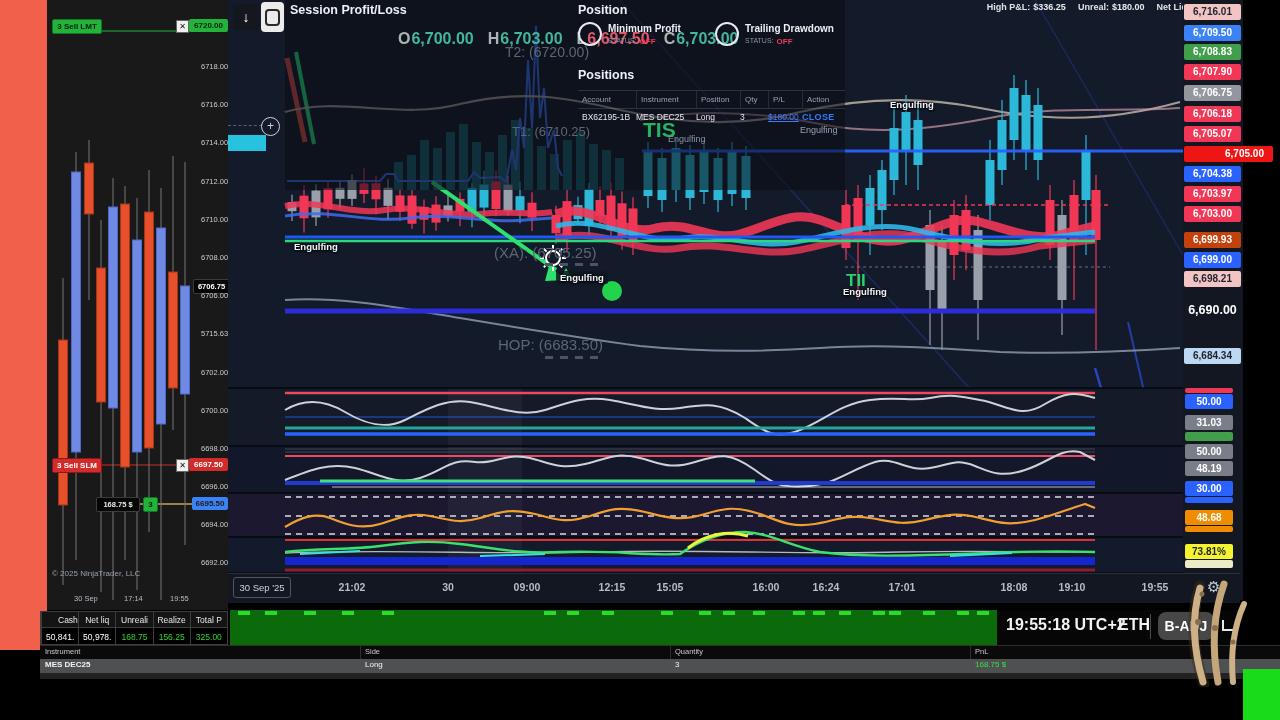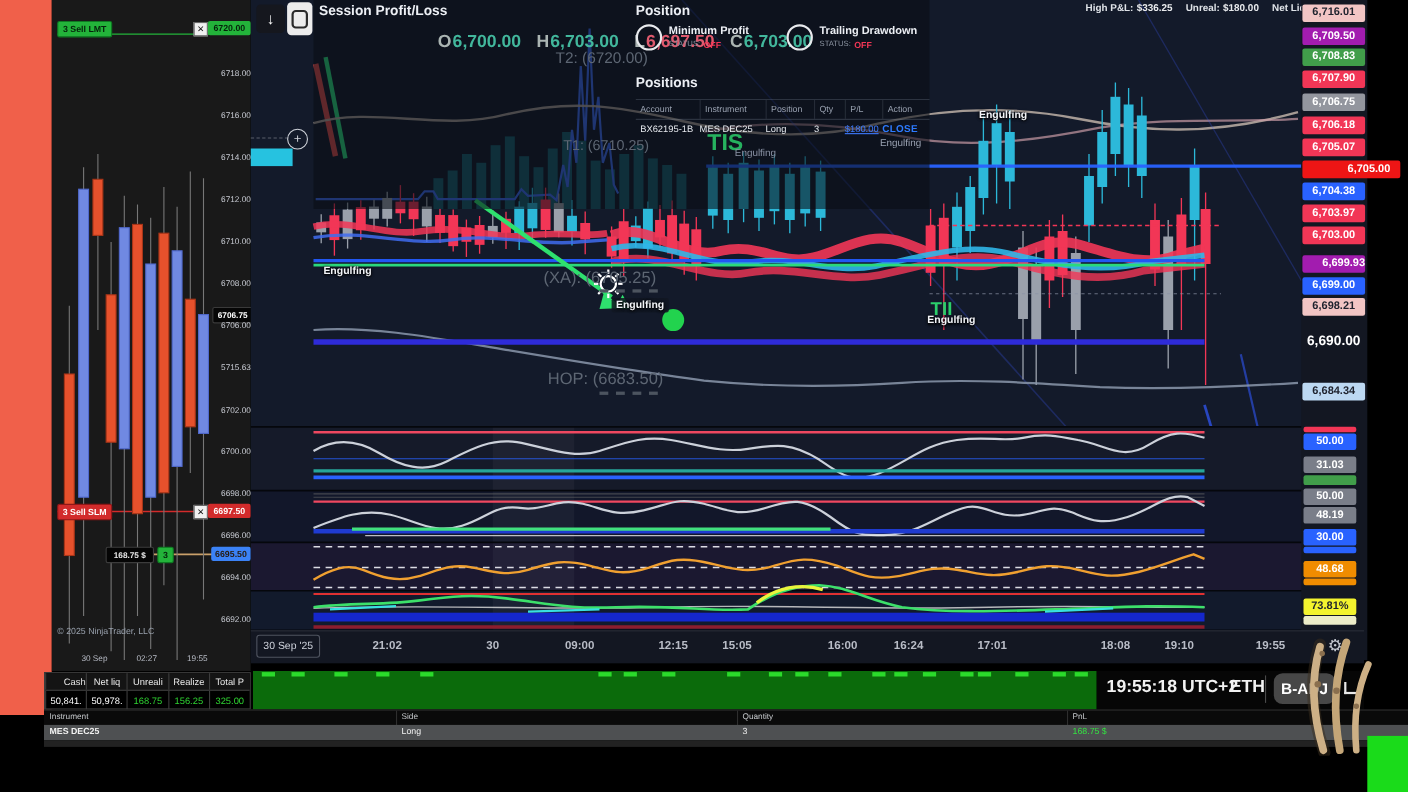--- a/index.html
+++ b/index.html
@@ -468,7 +468,7 @@
     <div style="position: absolute; left: 575px; top: 356px; width: 8px; height: 3px; background: rgb(76, 84, 95); z-index: 4;"></div>
     <div style="position: absolute; left: 590px; top: 356px; width: 8px; height: 3px; background: rgb(76, 84, 95); z-index: 4;"></div>
     <div class="plabel" style="position: absolute; top: 4px; background: rgb(242, 197, 196); color: rgb(30, 34, 45); z-index: 6;">6,716.01</div>
-    <div class="plabel" style="position: absolute; top: 25px; background: #a21caf; color: rgb(255, 255, 255); z-index: 6;">6,709.50</div>
+    <div class="plabel" style="position: absolute; top: 25px; background: #3b82f6; color: rgb(255, 255, 255); z-index: 6;">6,709.50</div>
     <div class="plabel" style="position: absolute; top: 44px; background: rgb(65, 158, 74); color: rgb(255, 255, 255); z-index: 6;">6,708.83</div>
     <div class="plabel" style="position: absolute; top: 64px; background: rgb(242, 54, 86); color: rgb(255, 255, 255); z-index: 6;">6,707.90</div>
     <div class="plabel" style="position: absolute; top: 85px; background: rgb(147, 150, 158); color: rgb(255, 255, 255); z-index: 6;">6,706.75</div>

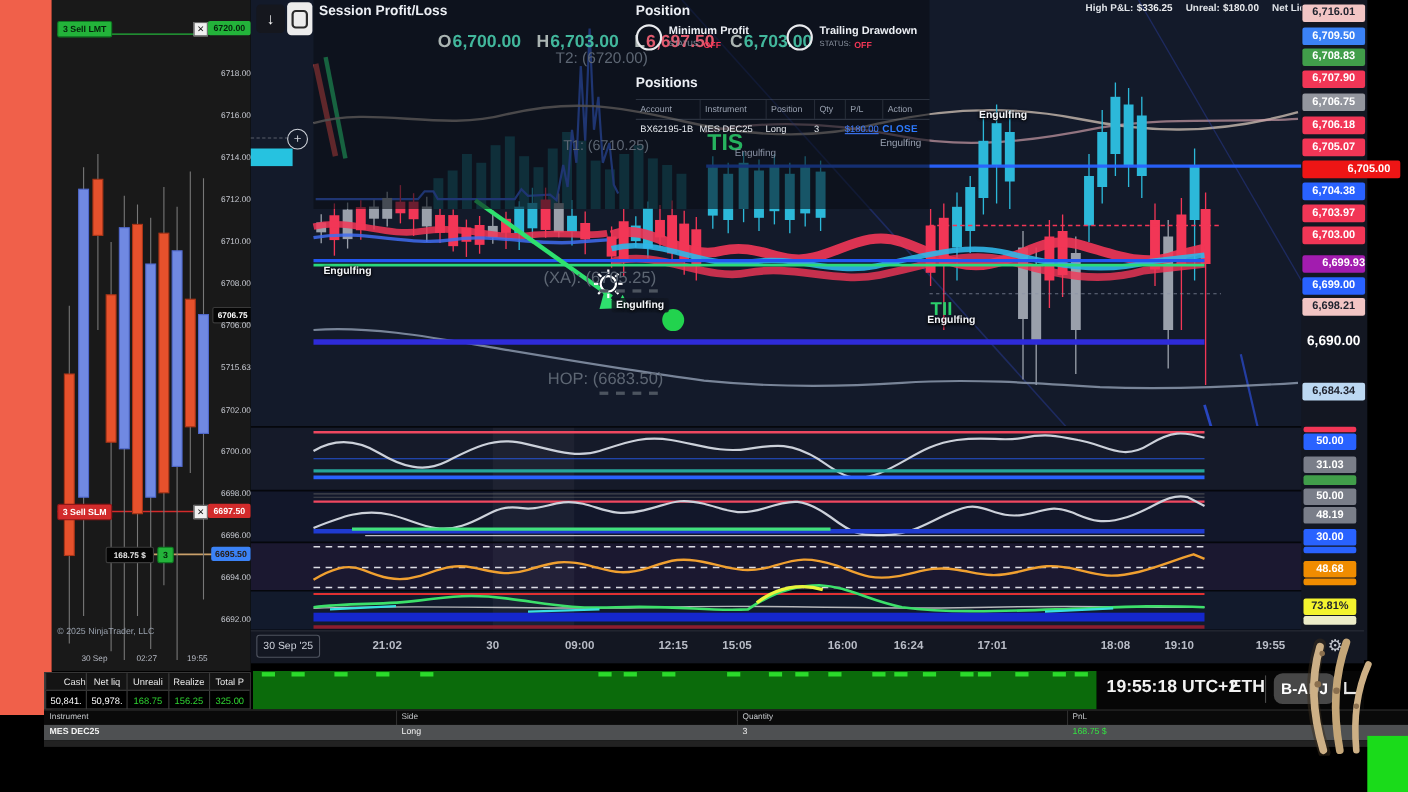--- a/index.html
+++ b/index.html
@@ -478,7 +478,7 @@
     <div class="plabel" style="position: absolute; top: 166px; background: rgb(41, 98, 255); color: rgb(255, 255, 255); z-index: 6;">6,704.38</div>
     <div class="plabel" style="position: absolute; top: 186px; background: rgb(242, 54, 86); color: rgb(255, 255, 255); z-index: 6;">6,703.97</div>
     <div class="plabel" style="position: absolute; top: 206px; background: rgb(242, 54, 86); color: rgb(255, 255, 255); z-index: 6;">6,703.00</div>
-    <div class="plabel" style="position: absolute; top: 232px; background: #a21caf; color: rgb(255, 255, 255); z-index: 6; text-align: right;">6,699.93</div>
+    <div class="plabel" style="position: absolute; top: 232px; background: #c2410c; color: rgb(255, 255, 255); z-index: 6;">6,699.93</div>
     <div class="plabel" style="position: absolute; top: 252px; background: rgb(41, 98, 255); color: rgb(255, 255, 255); z-index: 6;">6,699.00</div>
     <div class="plabel" style="position: absolute; top: 271px; background: rgb(242, 197, 196); color: rgb(30, 34, 45); z-index: 6;">6,698.21</div>
     <div class="ilabel" style="position: absolute; top: 394px; background: rgb(41, 98, 255); color: rgb(255, 255, 255); z-index: 7;">50.00</div>

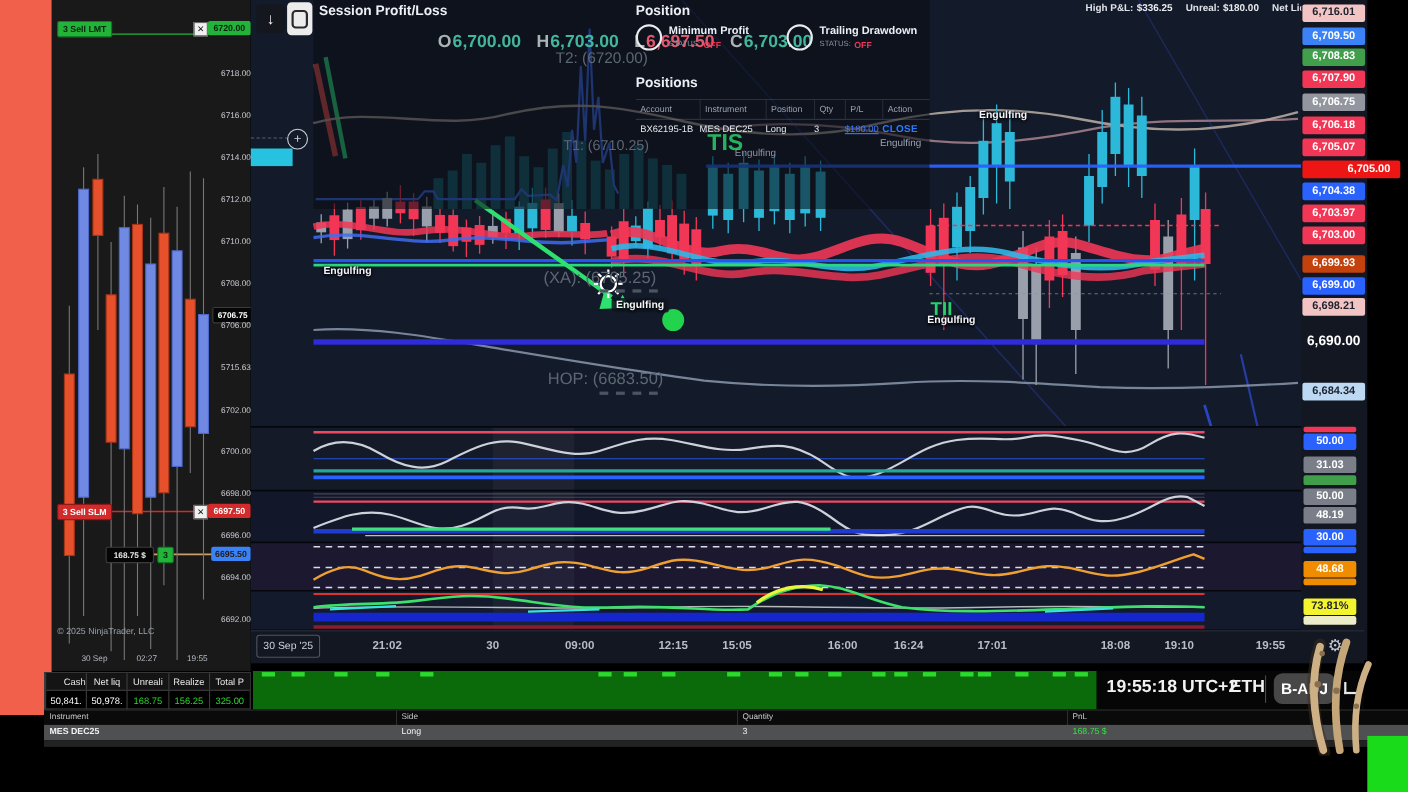--- a/index.html
+++ b/index.html
@@ -440,7 +440,7 @@
     <div class="nt-axis" style="position: absolute; top: 520.4px; z-index: 2;">6694.00</div>
     <div class="nt-axis" style="position: absolute; top: 558px; z-index: 2;">6692.00</div>
     <div style="position: absolute; left: 74px; top: 594px; font-size: 7.5px; color: rgb(184, 188, 198);">30 Sep</div>
-    <div style="position: absolute; left: 124px; top: 594px; font-size: 7.5px; color: rgb(184, 188, 198);">02:27</div>
+    <div style="position: absolute; left: 124px; top: 594px; font-size: 7.5px; color: rgb(184, 188, 198);">17:14</div>
     <div style="position: absolute; left: 170px; top: 594px; font-size: 7.5px; color: rgb(184, 188, 198);">19:55</div>
     <div style="position: absolute; left: 578px; top: 22px; width: 20px; height: 20px; border: 2.5px solid rgb(232, 234, 237); border-radius: 50%; z-index: 4;"></div>
     <div style="position: absolute; left: 608px; top: 23px; font-size: 10px; font-weight: bold; color: rgb(236, 239, 244); z-index: 4;">Minimum Profit</div>

